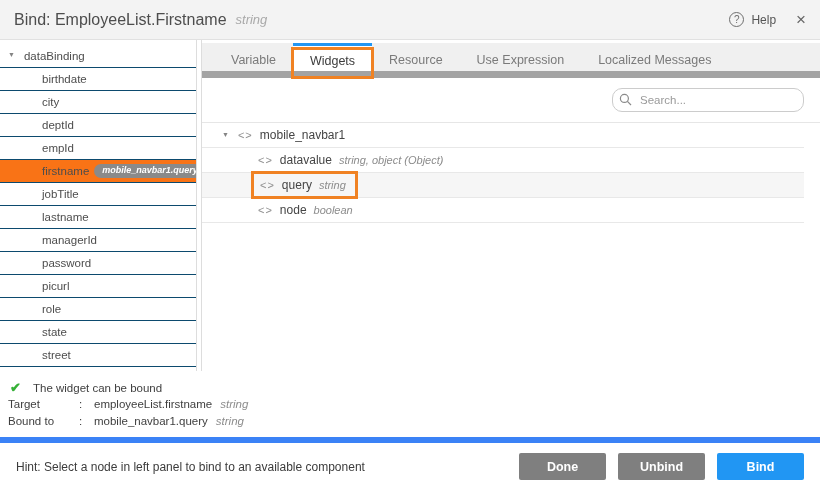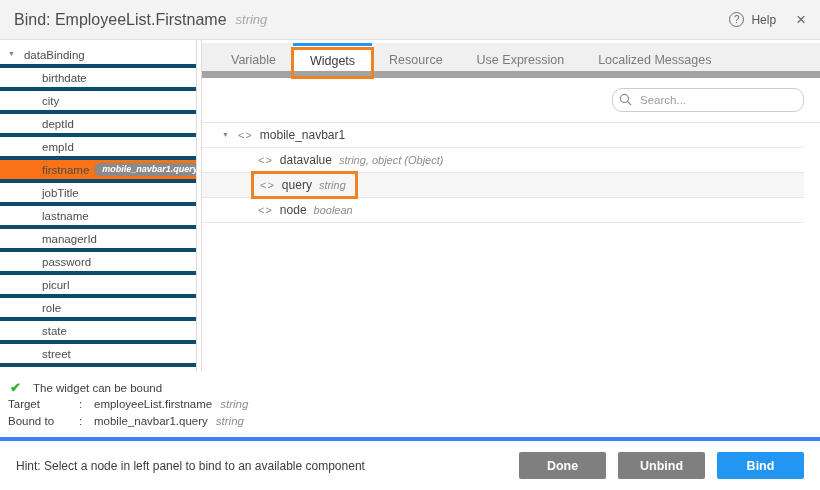--- a/index.html
+++ b/index.html
@@ -29,7 +29,7 @@
     width:197px;border-right:1px solid #ddd;padding-top:5px;overflow:hidden;flex:none;
   }
   .srow{
-    height:23px;line-height:22px;border-bottom:4px solid #0c4a6e;
+    height:23px;line-height:22px;border-bottom:1px solid #0c4a6e;
     font-size:11.5px;color:#4d4d4d;padding-left:42px;display:flex;align-items:center;cursor:pointer;
     white-space:nowrap;
   }

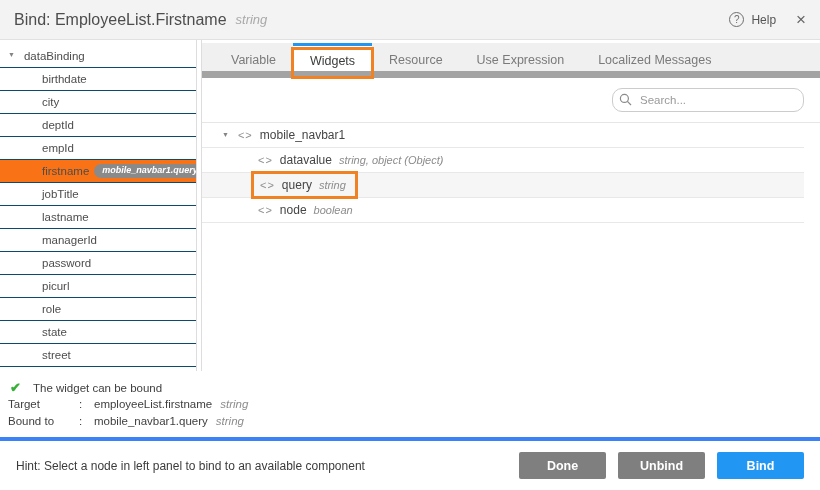--- a/index.html
+++ b/index.html
@@ -92,7 +92,7 @@
   .st-type{font-style:italic;color:#8c8c8c;margin-left:8px;}
   
   .foot{
-    height:53px;border-top:4px solid #3b82f6;display:flex;align-items:center;
+    height:53px;border-top:6px solid #3b82f6;display:flex;align-items:center;
     padding:0 16px;background:#fff;
   }
   .hint{font-size:12px;color:#3c3c3c;}

